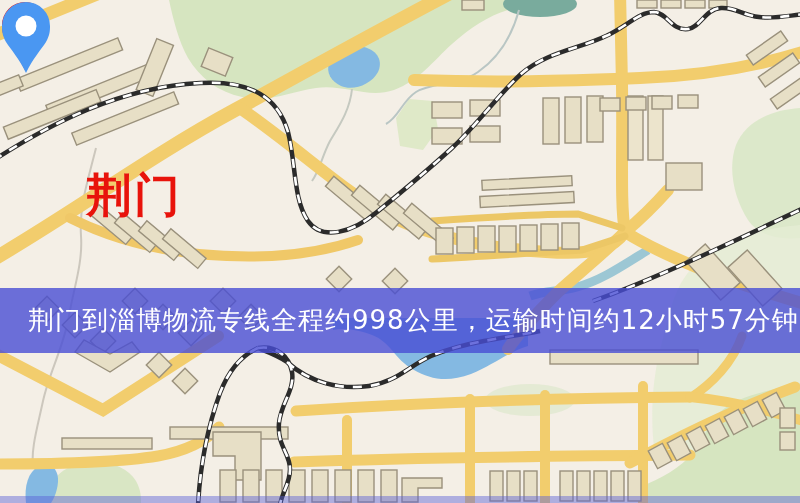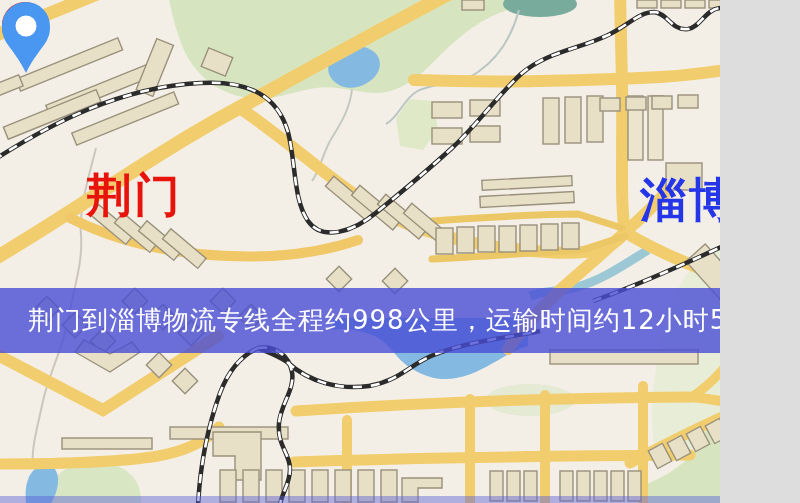--- a/index.html
+++ b/index.html
@@ -3,8 +3,8 @@
 <meta charset="utf-8">
 <style>
   html,body{margin:0;padding:0;background:#ddd;}
-  #stage{position:relative;width:700px;height:503px;overflow:hidden;
-         font-family:"DejaVu Sans","Liberation Sans",sans-serif;background:#f4efe6;padding-left:20px;}
+  #stage{position:relative;width:800px;height:503px;overflow:hidden;
+         font-family:"DejaVu Sans","Liberation Sans",sans-serif;background:#f4efe6;}
   #stage svg{position:absolute;left:0;top:0;display:block;}
   .city-label{position:absolute;font-weight:bold;line-height:1;white-space:nowrap;
               letter-spacing:2px;text-shadow:0 0 1px rgba(255,255,255,.25);}

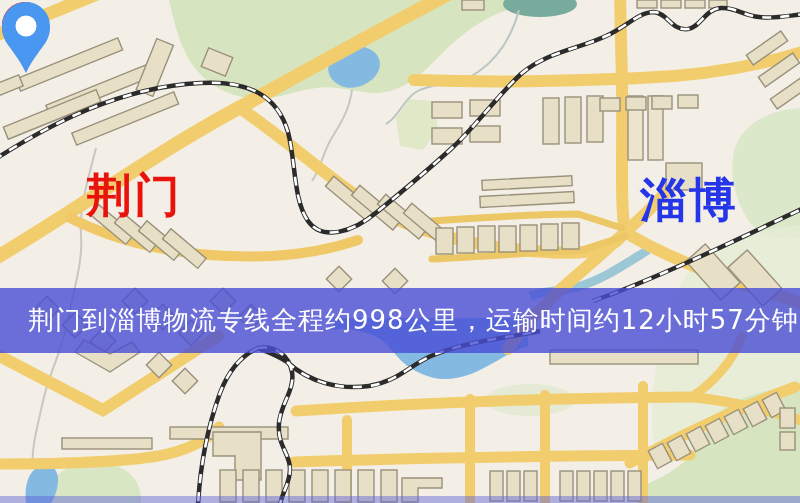--- a/index.html
+++ b/index.html
@@ -199,7 +199,6 @@
 
   <div class="city-label" id="origin-label" style="color: rgb(232, 19, 11);">荆门</div>
 
-  <div class="city-label" id="dest-label" style="color: rgb(36, 54, 232);">淄博</div>
 
   <div id="banner" style="background: rgba(72, 78, 213, 0.8);">
     <span class="banner-text" style="color: rgb(255, 255, 255);">荆门到淄博物流专线全程约998公里，运输时间约12小时57分钟.</span>

